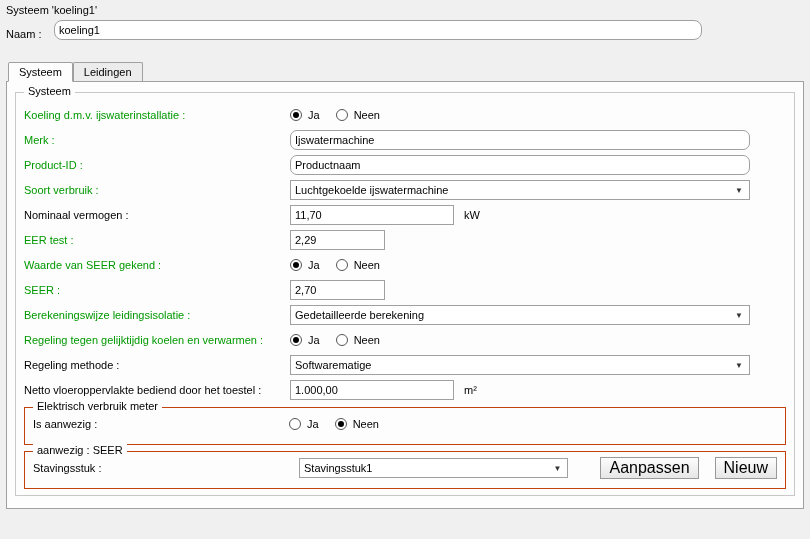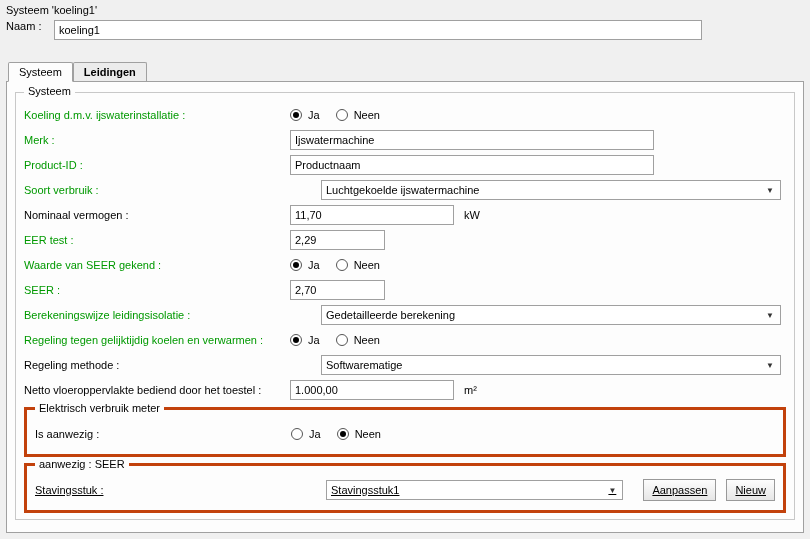--- a/index.html
+++ b/index.html
@@ -24,7 +24,7 @@
   }
   .name-row {
     display: flex;
-    align-items: flex-start;
+    align-items: flex-end;
     gap: 4px;
     padding: 2px 0 8px 0;
   }

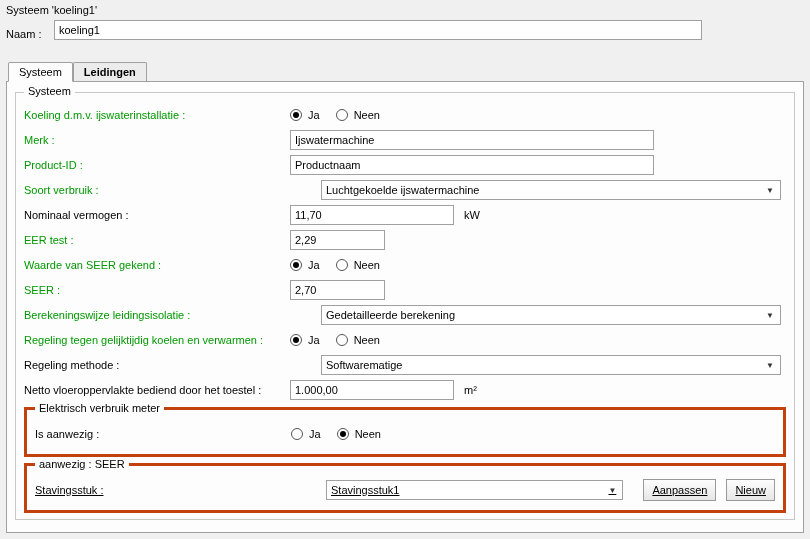--- a/index.html
+++ b/index.html
@@ -37,7 +37,7 @@
     font-family: inherit;
     font-size: 11px;
   }
-  .wide-input { width: 648px; }
+  .wide-input { width: 648px; border-radius: 8px; }
   .tab-strip {
     display: flex;
     align-items: flex-end;

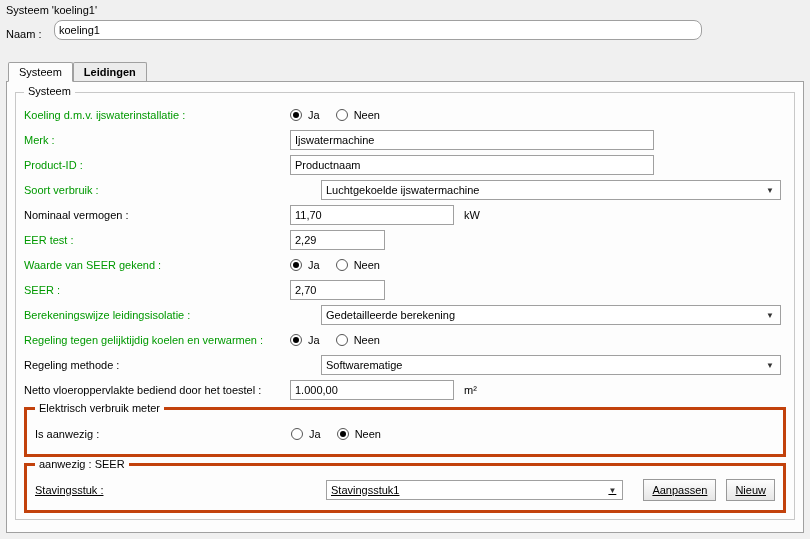--- a/index.html
+++ b/index.html
@@ -55,7 +55,6 @@
     cursor: default;
     font-size: 11px;
     position: relative;
-    font-weight: bold;
   }
   .tab.active {
     background: #fdfdfd;

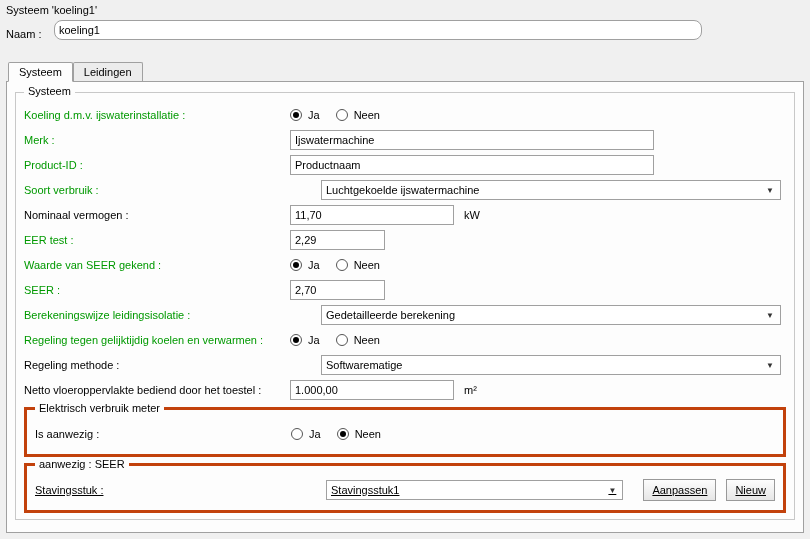--- a/index.html
+++ b/index.html
@@ -147,7 +147,7 @@
   }
   .w-med { width: 164px; }
   .w-short { width: 95px; }
-  .w-wide { width: 364px; }
+  .w-wide { width: 460px; border-radius: 7px; }
   .select {
     display: flex;
     align-items: center;

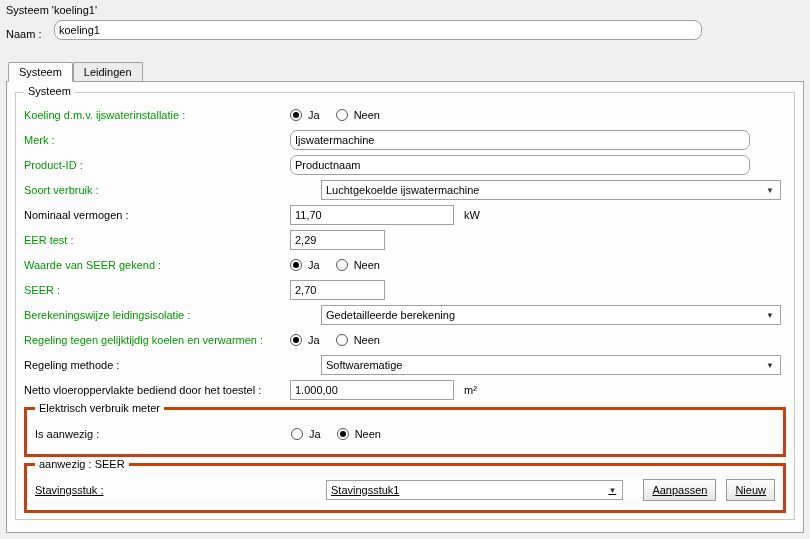--- a/index.html
+++ b/index.html
@@ -156,7 +156,6 @@
     border: 1px solid #a0a0a0;
     background: #fff;
     padding: 0 2px 0 4px;
-    margin-left: 31px;
   }
   .select .arrow {
     width: 16px; height: 16px;

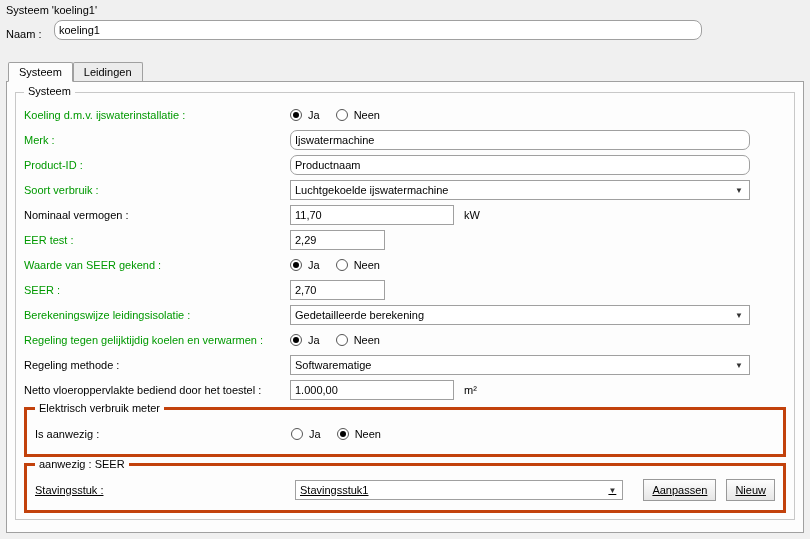--- a/index.html
+++ b/index.html
@@ -87,9 +87,9 @@
     font-size: 11px;
   }
   .sub-group {
-    border: 3px solid #c2410c;
+    border: 1px solid #c2410c;
     margin: 6px 0 0 0;
-    padding: 10px 8px 6px 8px;
+    padding: 2px 8px 6px 8px;
     position: relative;
   }
   .sub-title {

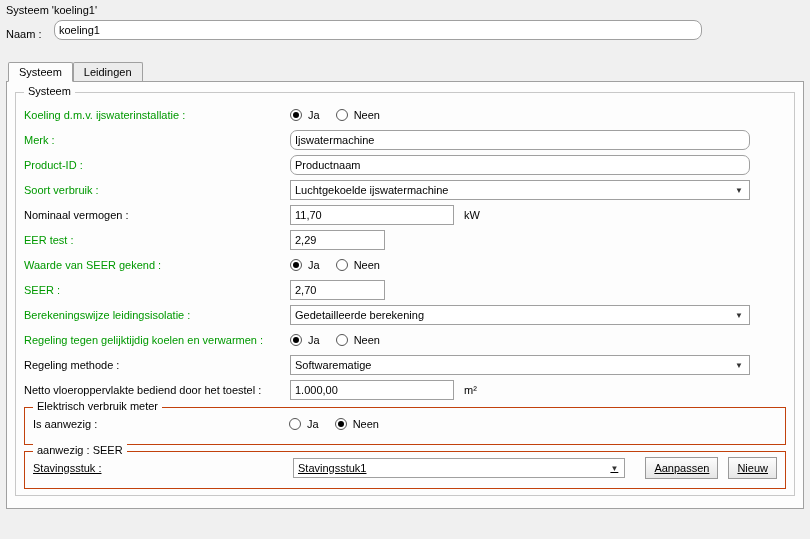--- a/index.html
+++ b/index.html
@@ -180,8 +180,7 @@
   .staving-row {
     display: flex;
     align-items: center;
-    gap: 10px;
-    text-decoration: underline;
+    gap: 16px;
   }
   .staving-row .spacer { flex: 1; }
 </style>

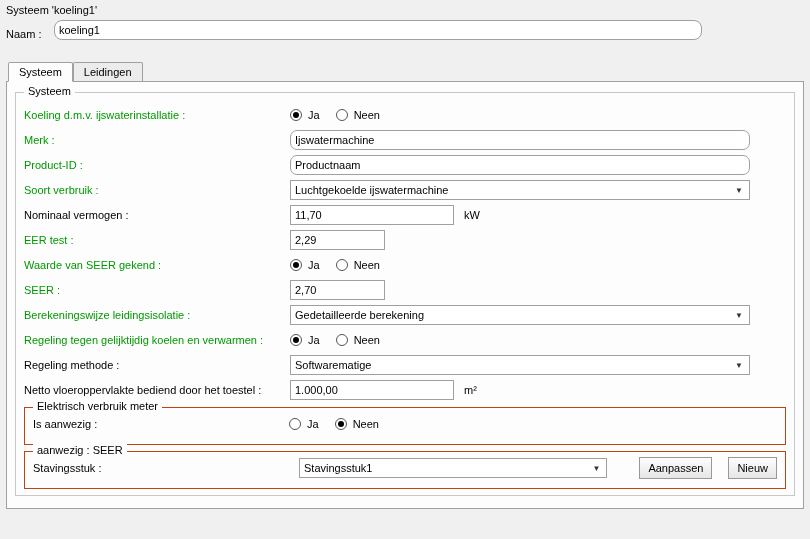--- a/index.html
+++ b/index.html
@@ -174,7 +174,7 @@
     background: linear-gradient(#fdfdfd,#e6e6e6);
     padding: 0 8px;
     font-family: inherit;
-    font-size: 11px;
+    font-size: 16px;
     cursor: default;
   }
   .staving-row {

